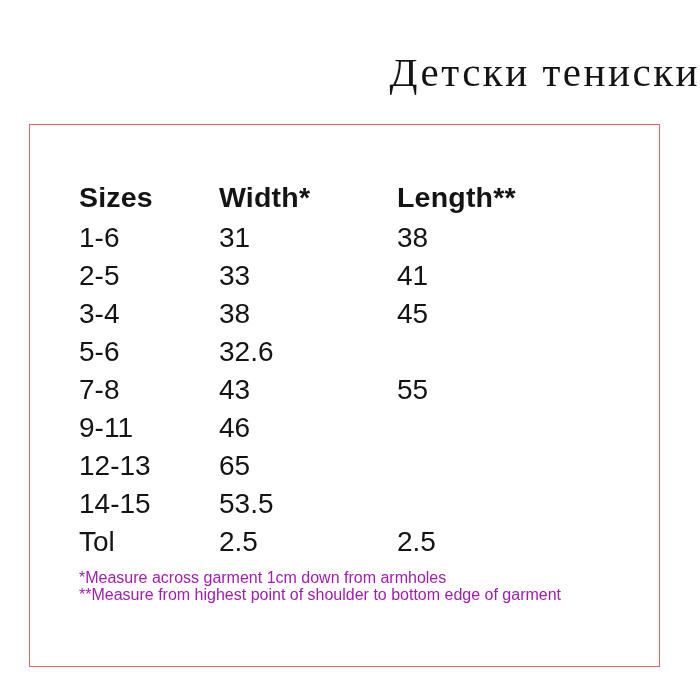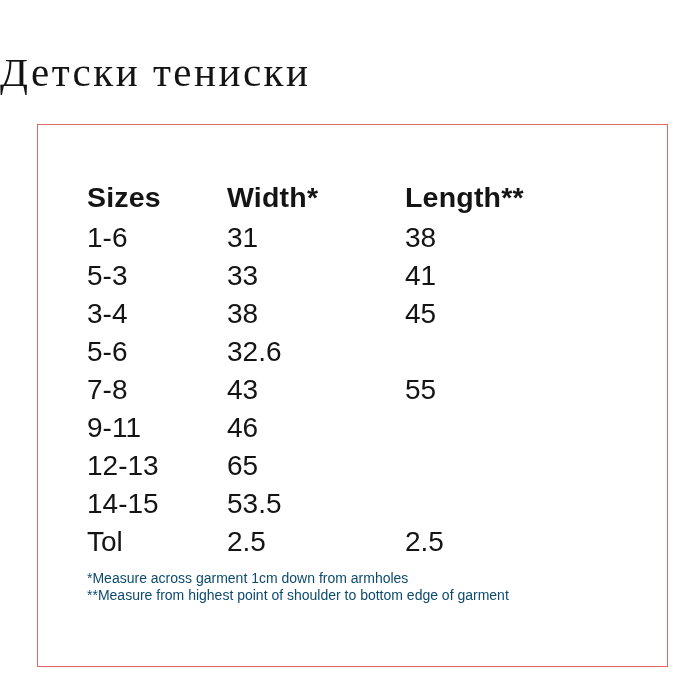--- a/index.html
+++ b/index.html
@@ -17,7 +17,7 @@
     left: 0;
     width: 700px;
     margin: 0;
-    text-align: left;
+    text-align: right;
     font-family: "Liberation Serif", serif;
     font-weight: 500;
     font-size: 41px;

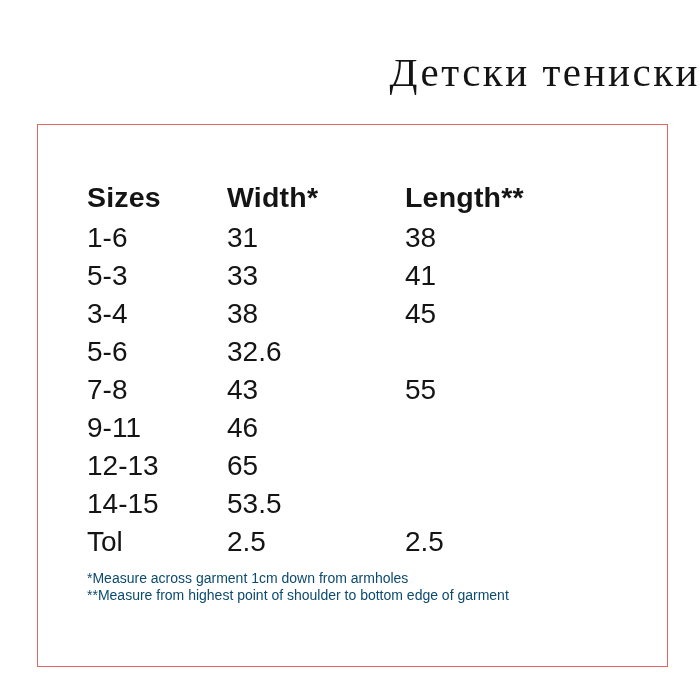--- a/index.html
+++ b/index.html
@@ -26,7 +26,7 @@
   }
   .chart-box {
     position: absolute;
-    left: 37px;
+    left: 29px;
     top: 124px;
     width: 631px;
     height: 543px;

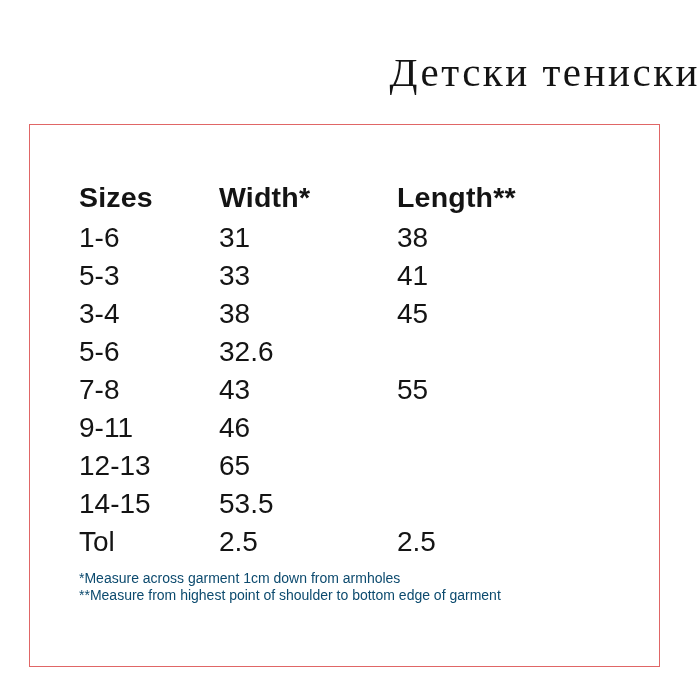--- a/index.html
+++ b/index.html
@@ -86,7 +86,7 @@
             <div class="tcell">38</div>
           </div>
           <div class="trow">
-            <div class="tcell">5-3</div>
+            <div class="tcell">2-5</div>
             <div class="tcell">33</div>
             <div class="tcell">41</div>
           </div>

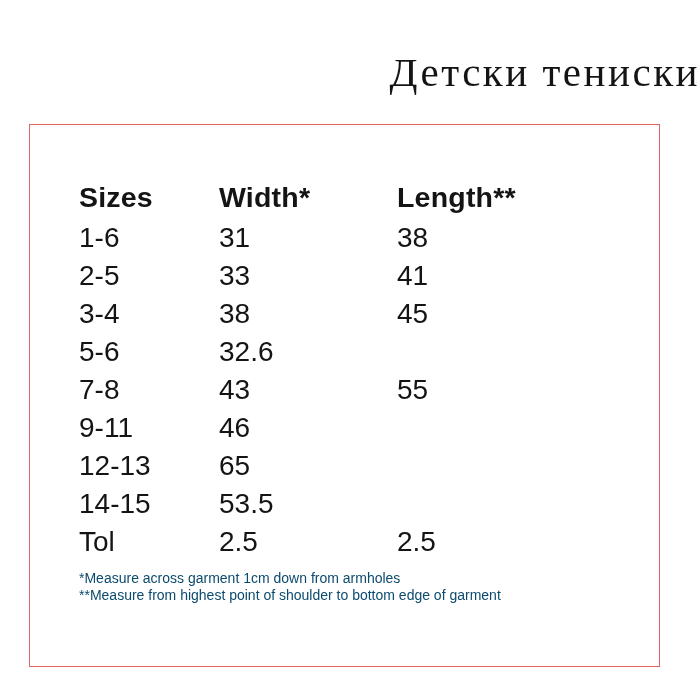--- a/index.html
+++ b/index.html
@@ -58,9 +58,9 @@
     position: absolute;
     left: 49px;
     top: 445px;
-    font-size: 14px;
+    font-size: 16px;
     line-height: 16.5px;
-    color: #0c4a6e;
+    color: #a21caf;
     white-space: nowrap;
   }
 </style>

